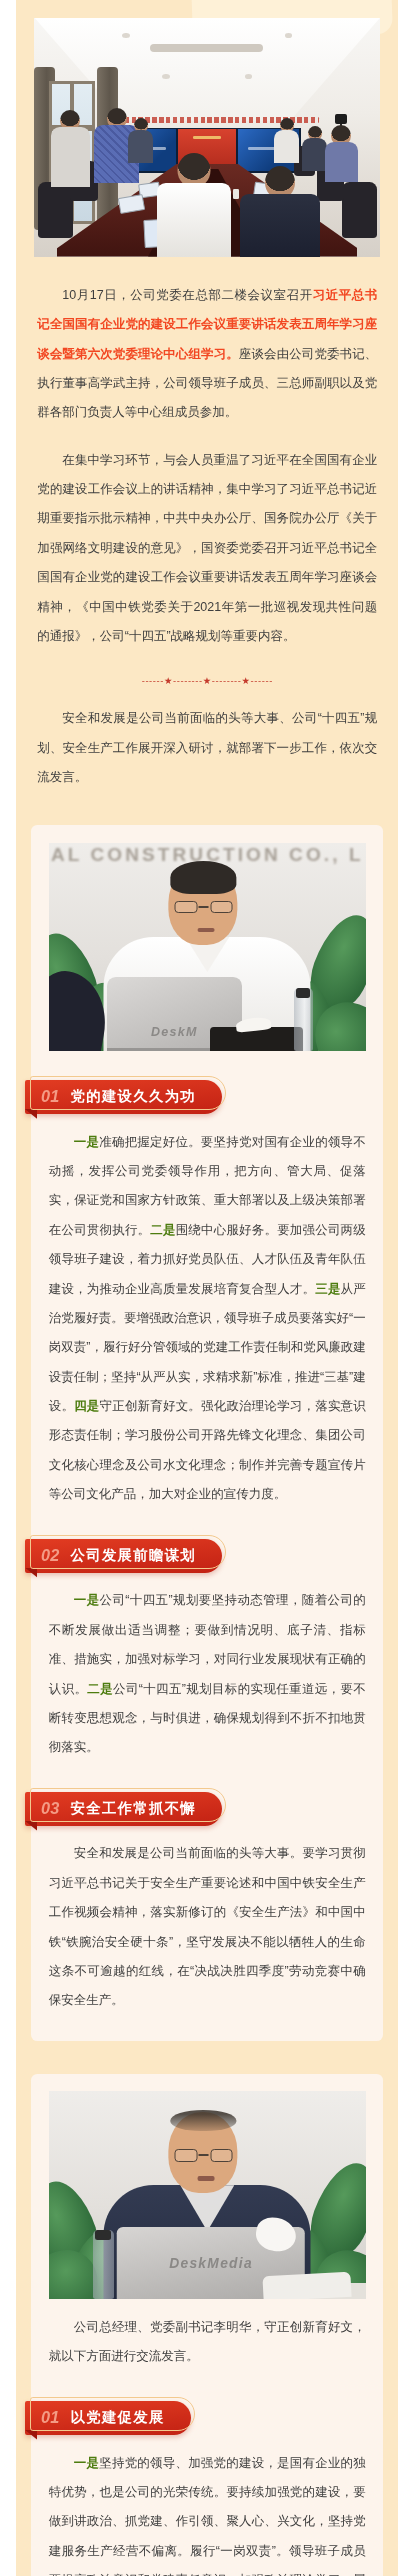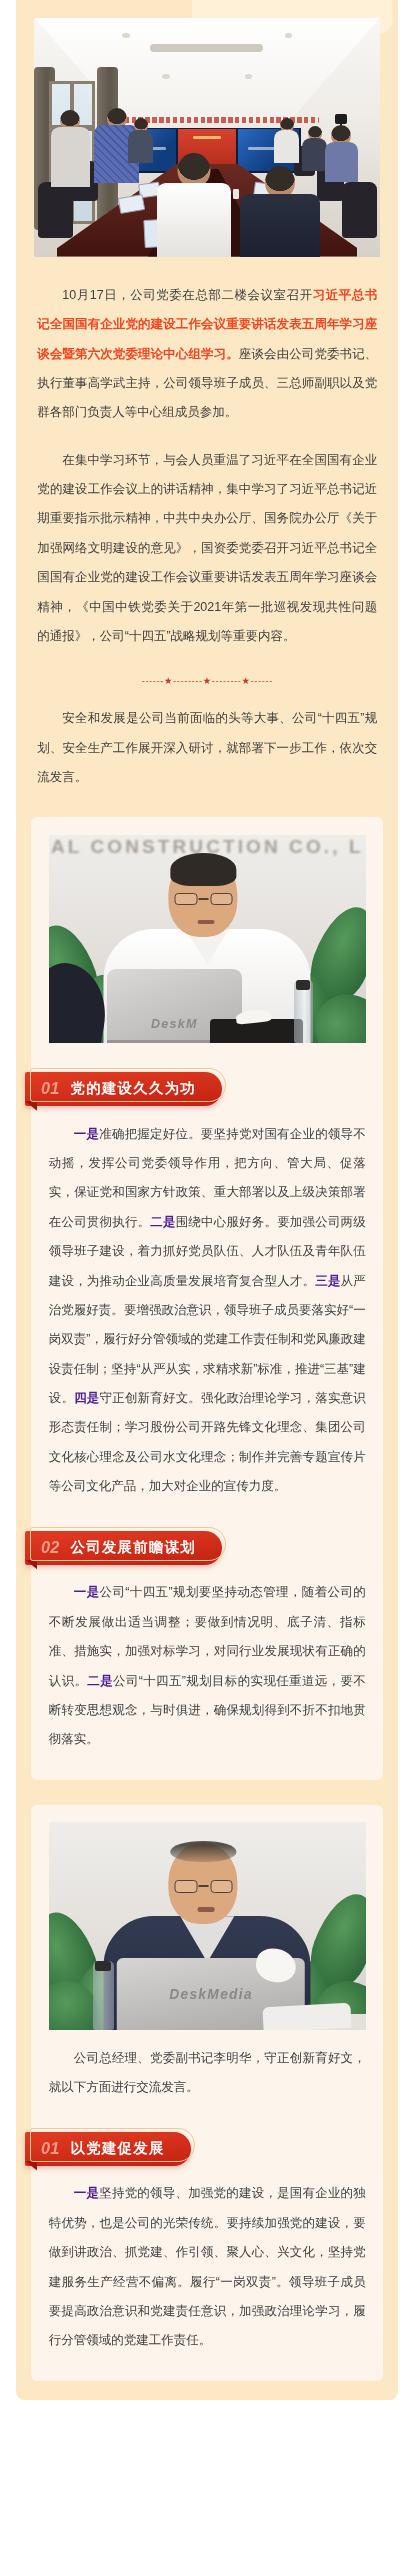--- a/index.html
+++ b/index.html
@@ -33,7 +33,7 @@
 
   
   .card {
-    margin:25px 15px 0; background:#fdf4ec; border-radius:6.3px;
+    margin:33px 15px 0; background:#fdf4ec; border-radius:6.3px;
     padding:17.5px 17.5px 25px; position:relative;
   }
   .card .para { margin-top:13.8px; }

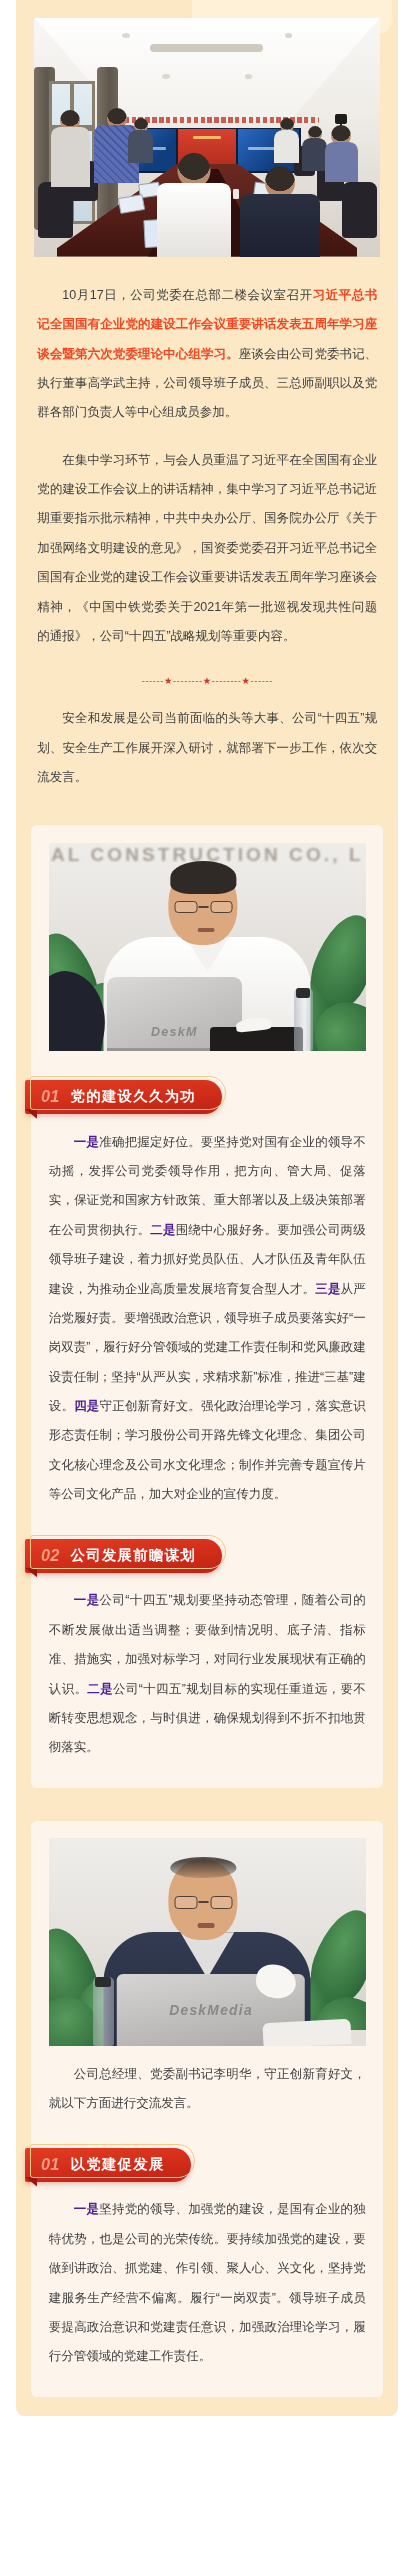--- a/index.html
+++ b/index.html
@@ -24,7 +24,7 @@
     font-size:12.5px; line-height:2.35; color:#3e3e3e; text-align:justify;
     text-indent:2em; margin-top:18px;
   }
-  .run-b { color:#4c1d95; font-weight:bold; }
+  .run-b { color:#4d7c0f; font-weight:bold; }
   .run-r { color:#f24722; font-weight:bold; }
   .divider {
     text-align:center; color:#c43a2c; margin:24px 0 15px;

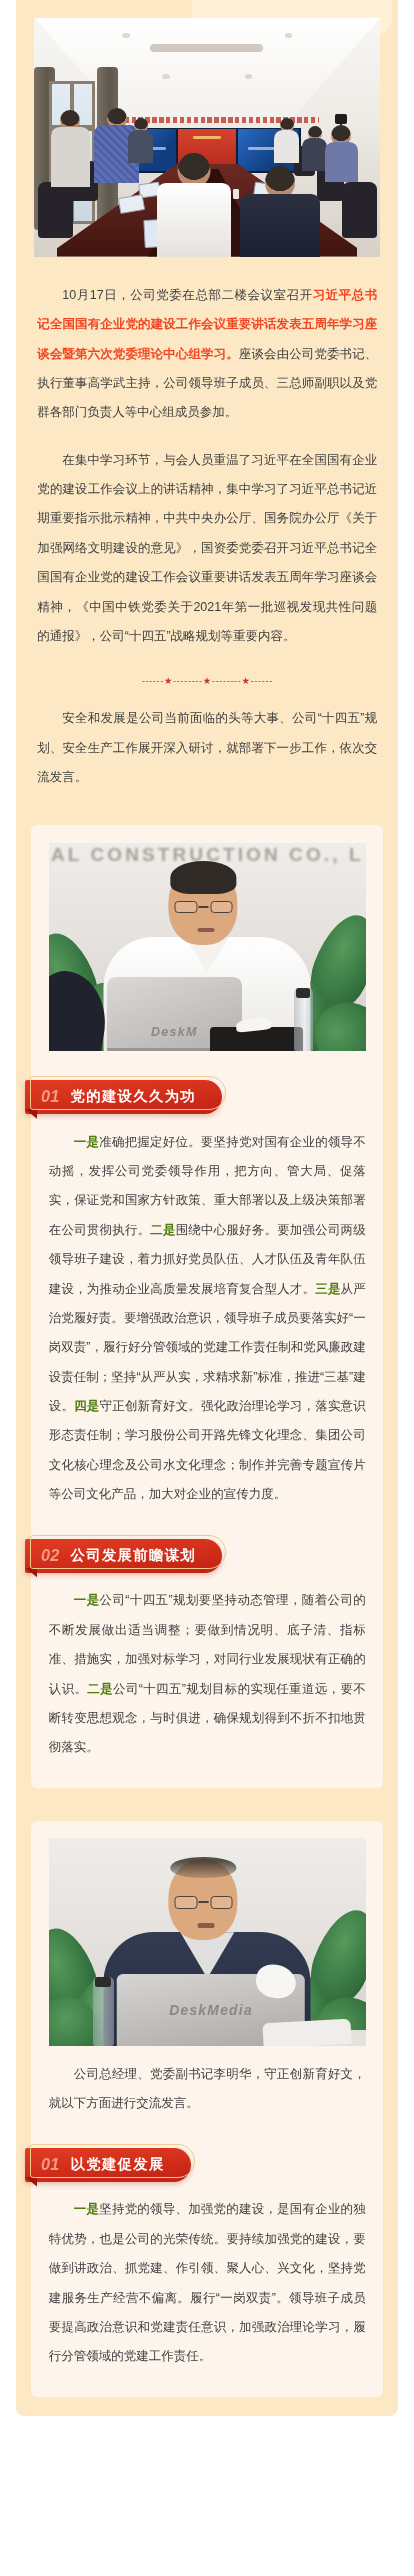--- a/index.html
+++ b/index.html
@@ -329,6 +329,12 @@
       <p class="para sec-body"><span class="run-b">一是</span>公司“十四五”规划要坚持动态管理，随着公司的不断发展做出适当调整；要做到情况明、底子清、指标准、措施实，加强对标学习，对同行业发展现状有正确的认识。<span class="run-b">二是</span>公司“十四五”规划目标的实现任重道远，要不断转变思想观念，与时俱进，确保规划得到不折不扣地贯彻落实。</p>
     </div>
 
+    <div class="sec">
+      <div class="sec-banner">
+        <span class="sec-num">03</span><span class="sec-title">安全工作常抓不懈</span>
+      </div>
+      <p class="para sec-body">安全和发展是公司当前面临的头等大事。要学习贯彻习近平总书记关于安全生产重要论述和中国中铁安全生产工作视频会精神，落实新修订的《安全生产法》和中国中铁“铁腕治安全硬十条”，坚守发展决不能以牺牲人的生命这条不可逾越的红线，在“决战决胜四季度”劳动竞赛中确保安全生产。</p>
+    </div>
   </div>
 
   <div class="card">

